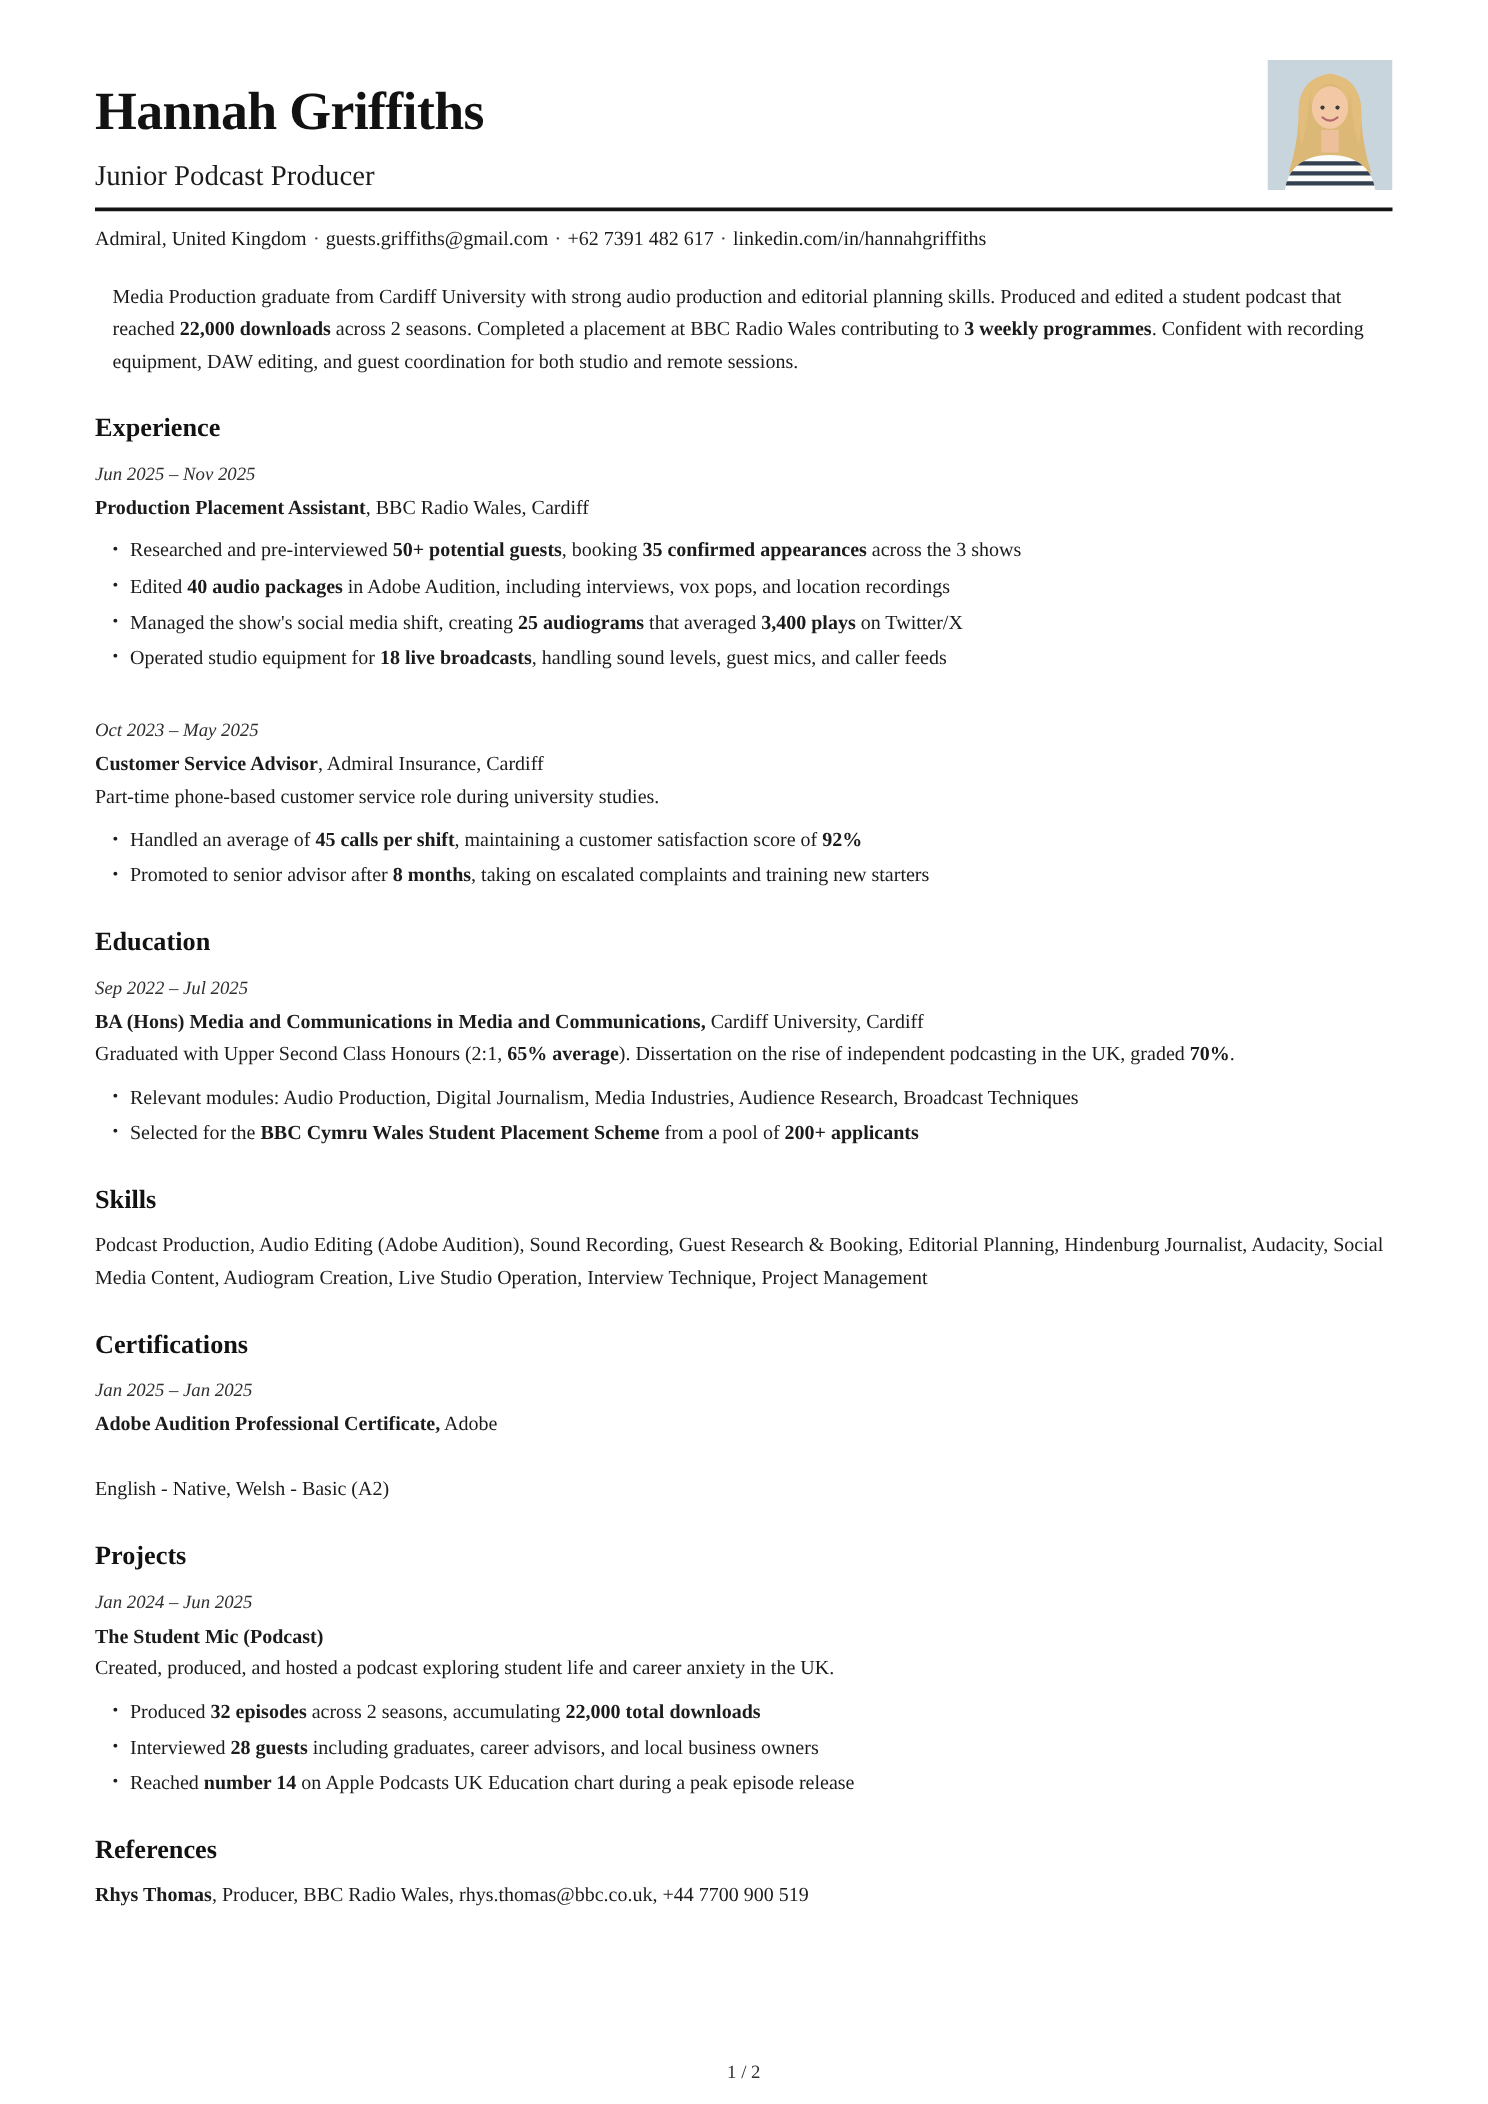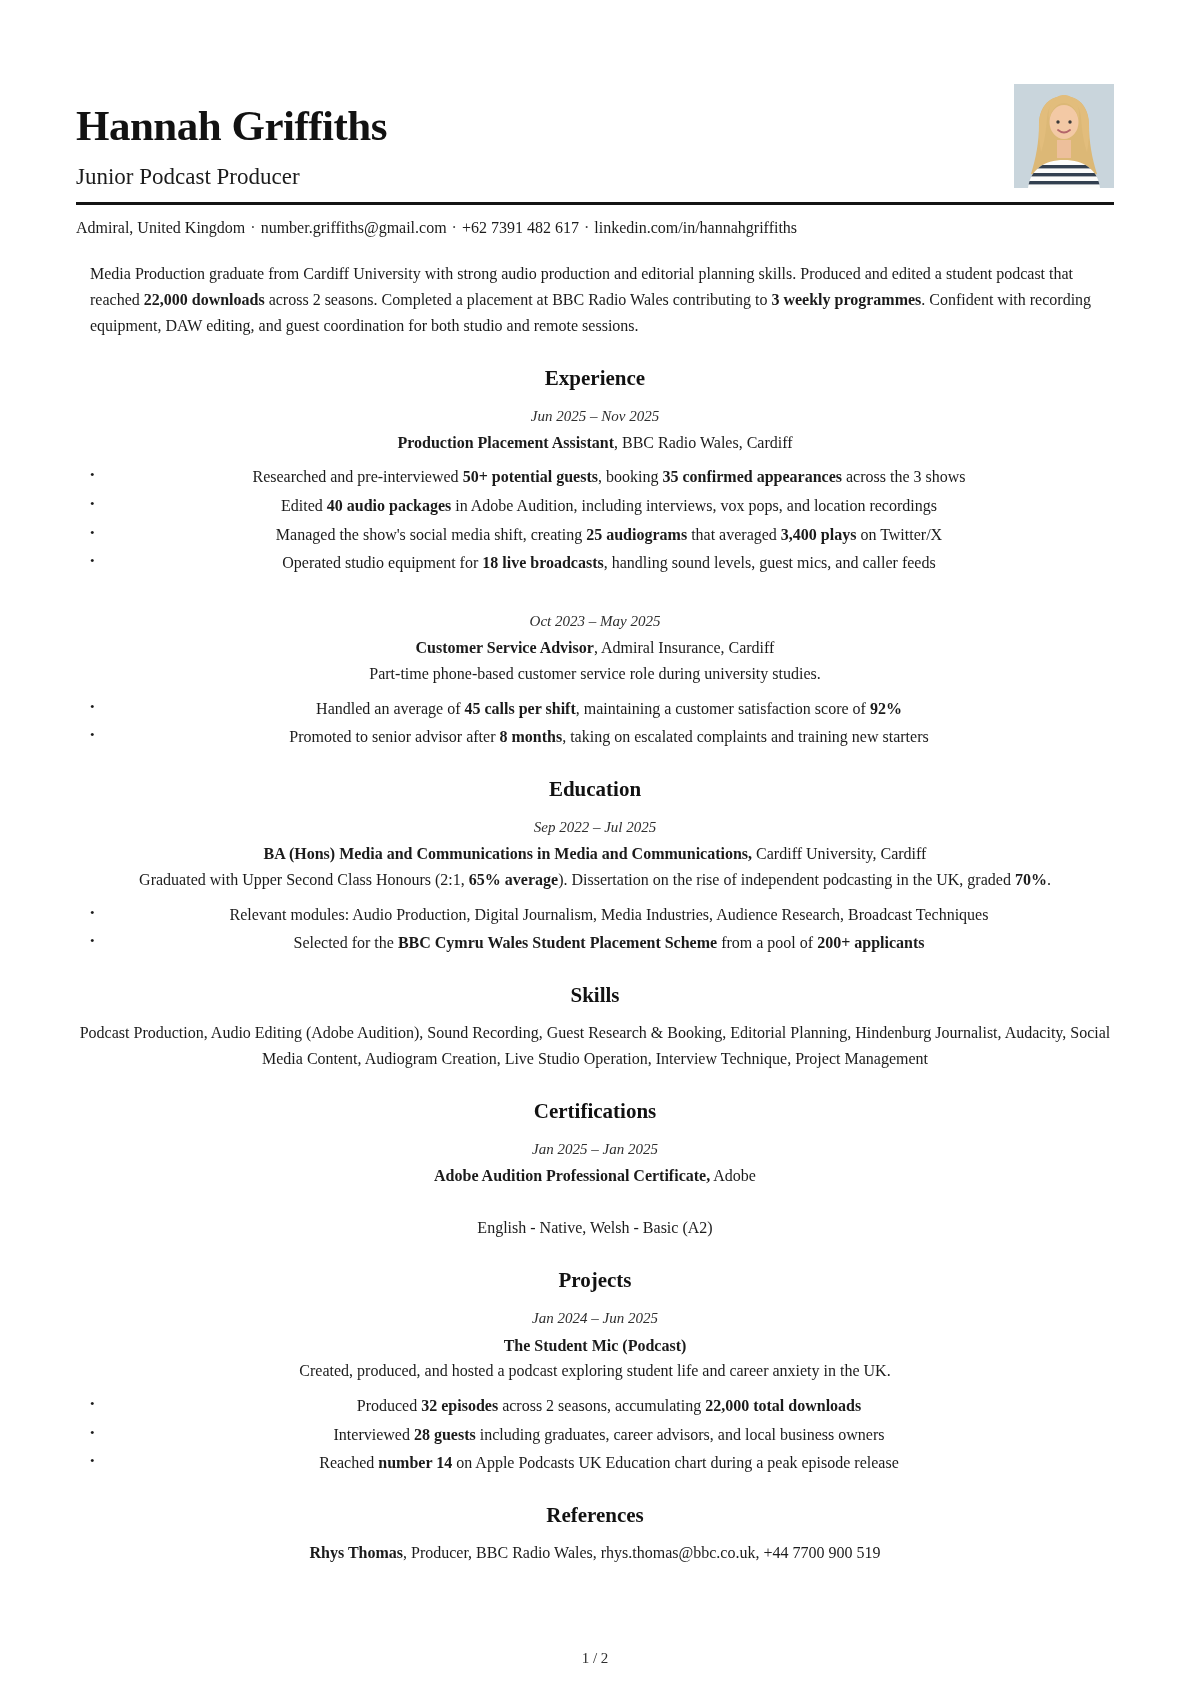--- a/index.html
+++ b/index.html
@@ -15,7 +15,7 @@
   .page {
     width: 1190px;
     height: 1683px;
-    padding: 84px 76px 0 76px;
+    padding: 48px 76px 0 76px;
     position: relative;
   }
   .b { font-weight: 700; }

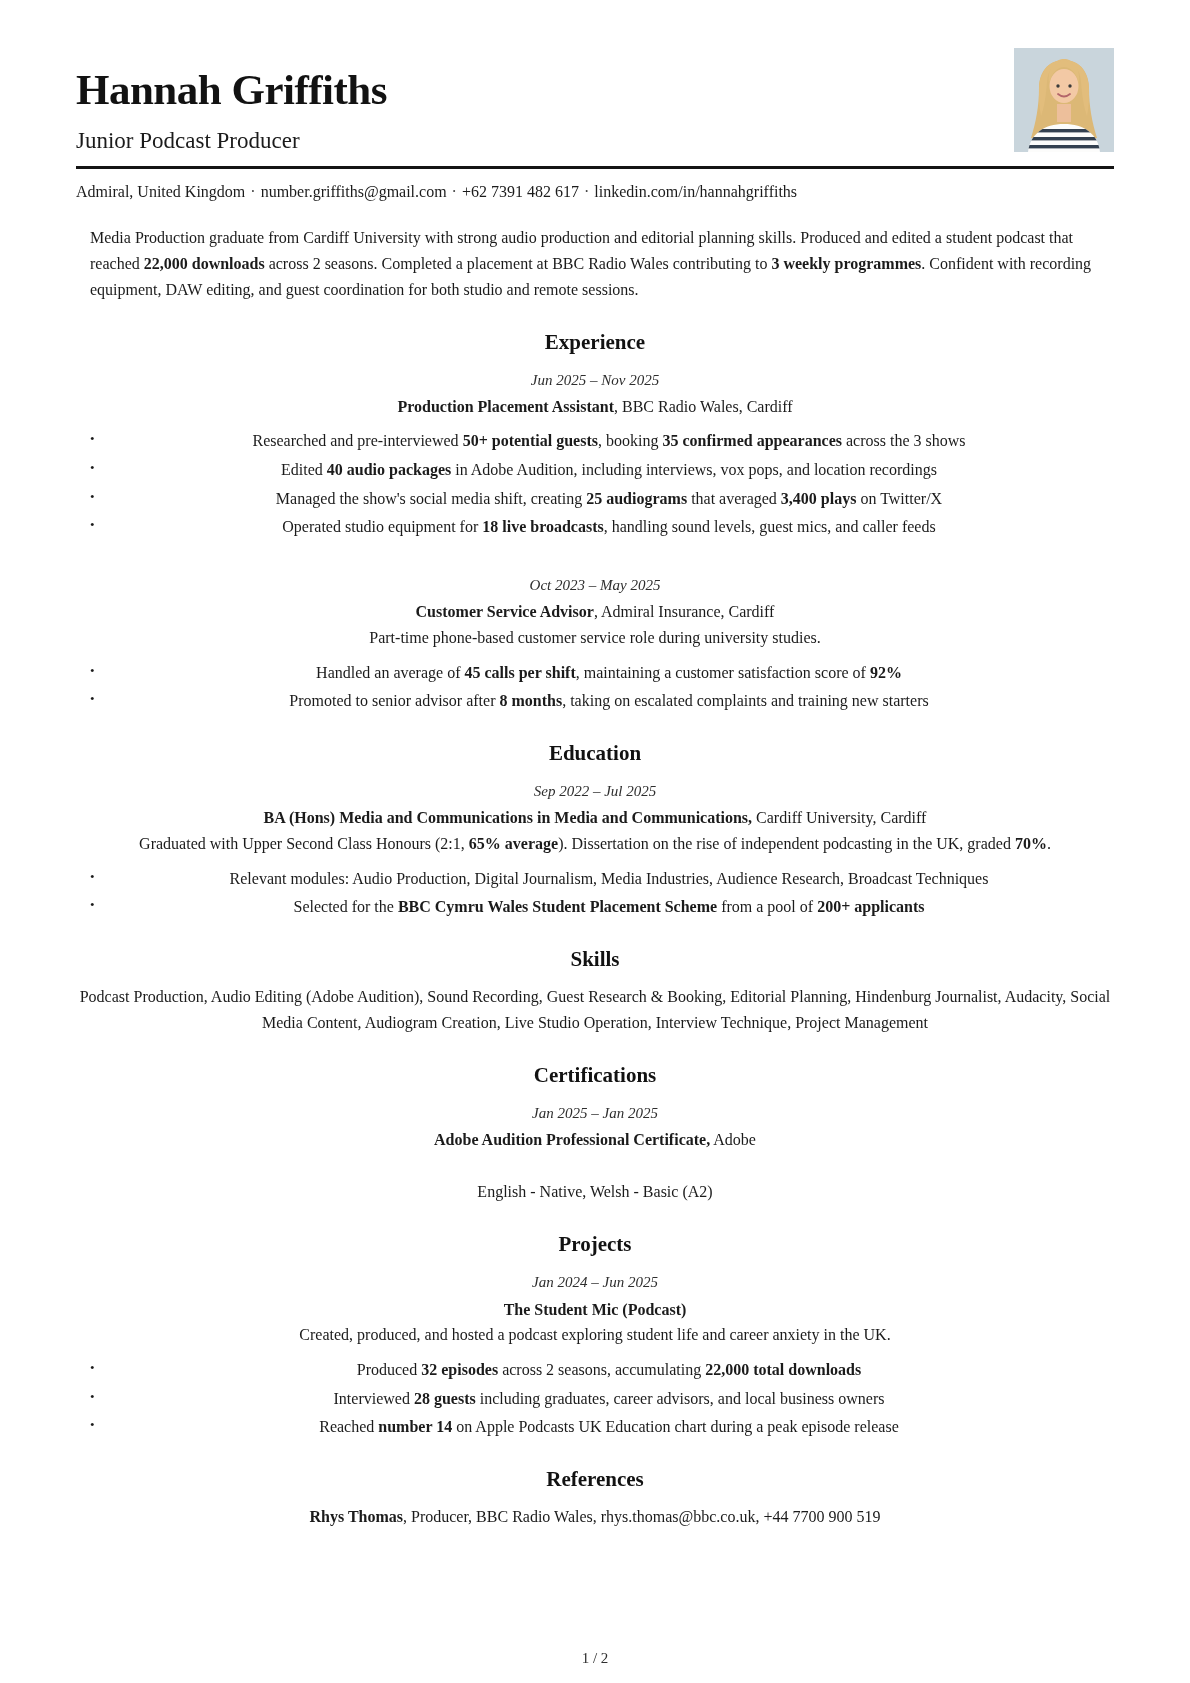--- a/index.html
+++ b/index.html
@@ -160,7 +160,7 @@
   <hr class="header-rule">
 
   <div class="contact-line">
-    <span>Admiral, United Kingdom</span><span class="contact-sep">·</span><span>number.griffiths@gmail.com</span><span class="contact-sep">·</span><span>+62 7391 482 617</span><span class="contact-sep">·</span><span>linkedin.com/in/hannahgriffiths</span>
+    <span>Admiral, United Kingdom</span><span class="contact-sep">·</span><span>guests.griffiths@gmail.com</span><span class="contact-sep">·</span><span>+62 7391 482 617</span><span class="contact-sep">·</span><span>linkedin.com/in/hannahgriffiths</span>
   </div>
 
   <p class="summary"><span>Media Production graduate from Cardiff University with strong audio production and editorial planning skills. Produced and edited a student podcast that reached </span><span class="b">22,000 downloads</span><span> across 2 seasons. Completed a placement at BBC Radio Wales contributing to </span><span class="b">3 weekly programmes</span><span>. Confident with recording equipment, DAW editing, and guest coordination for both studio and remote sessions.</span></p>

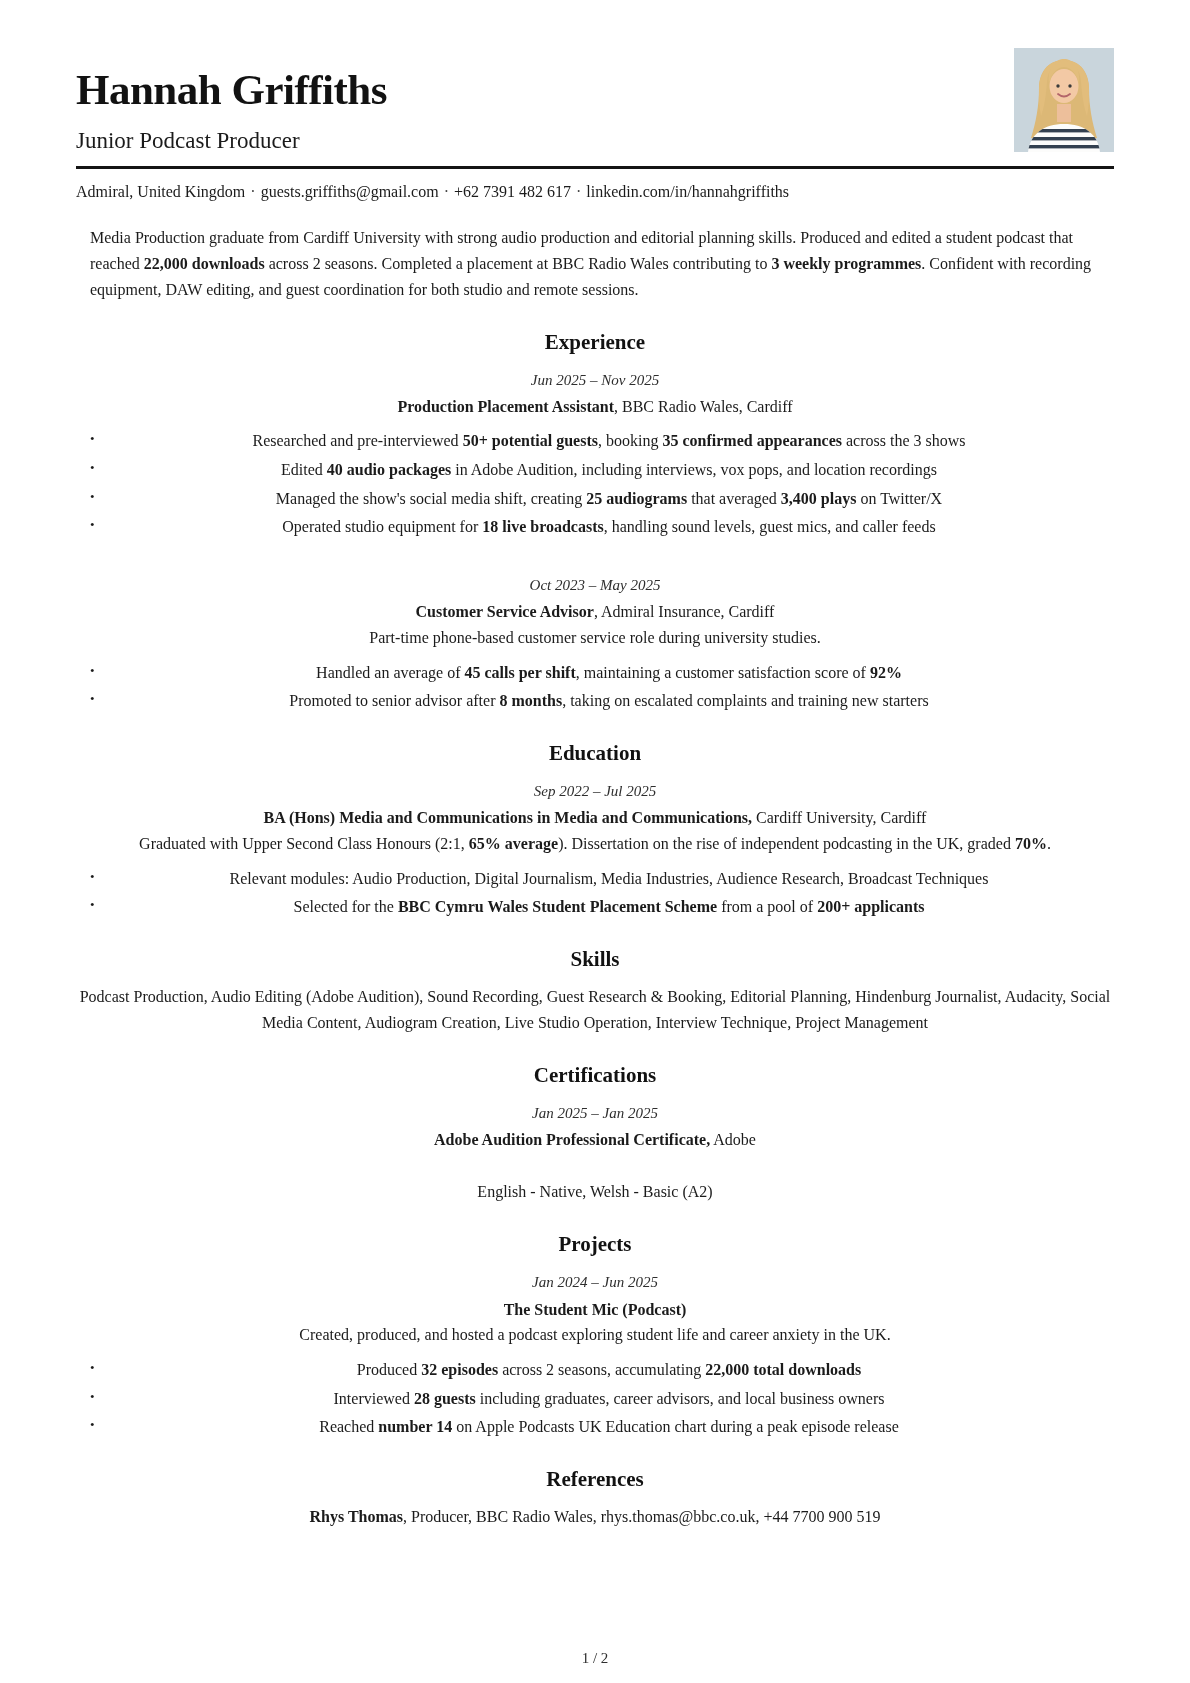--- a/index.html
+++ b/index.html
@@ -64,7 +64,7 @@
     line-height: 1.62;
     margin-left: 14px;
   }
-  .section { margin-top: 27px; text-align: center; }
+  .section { margin-top: 27px; }
   .section-heading {
     font-size: 21px;
     font-weight: 700;

